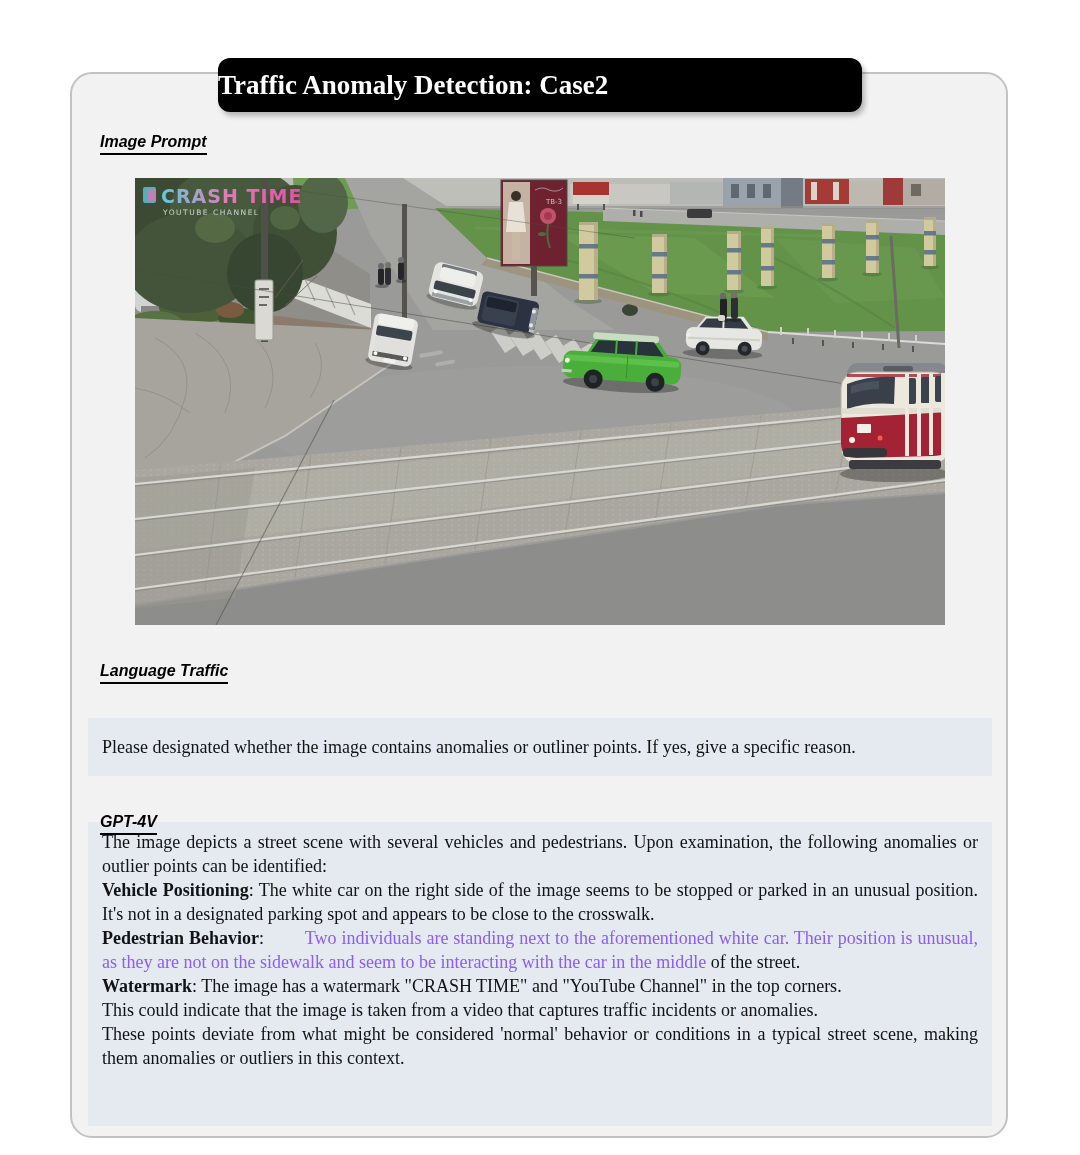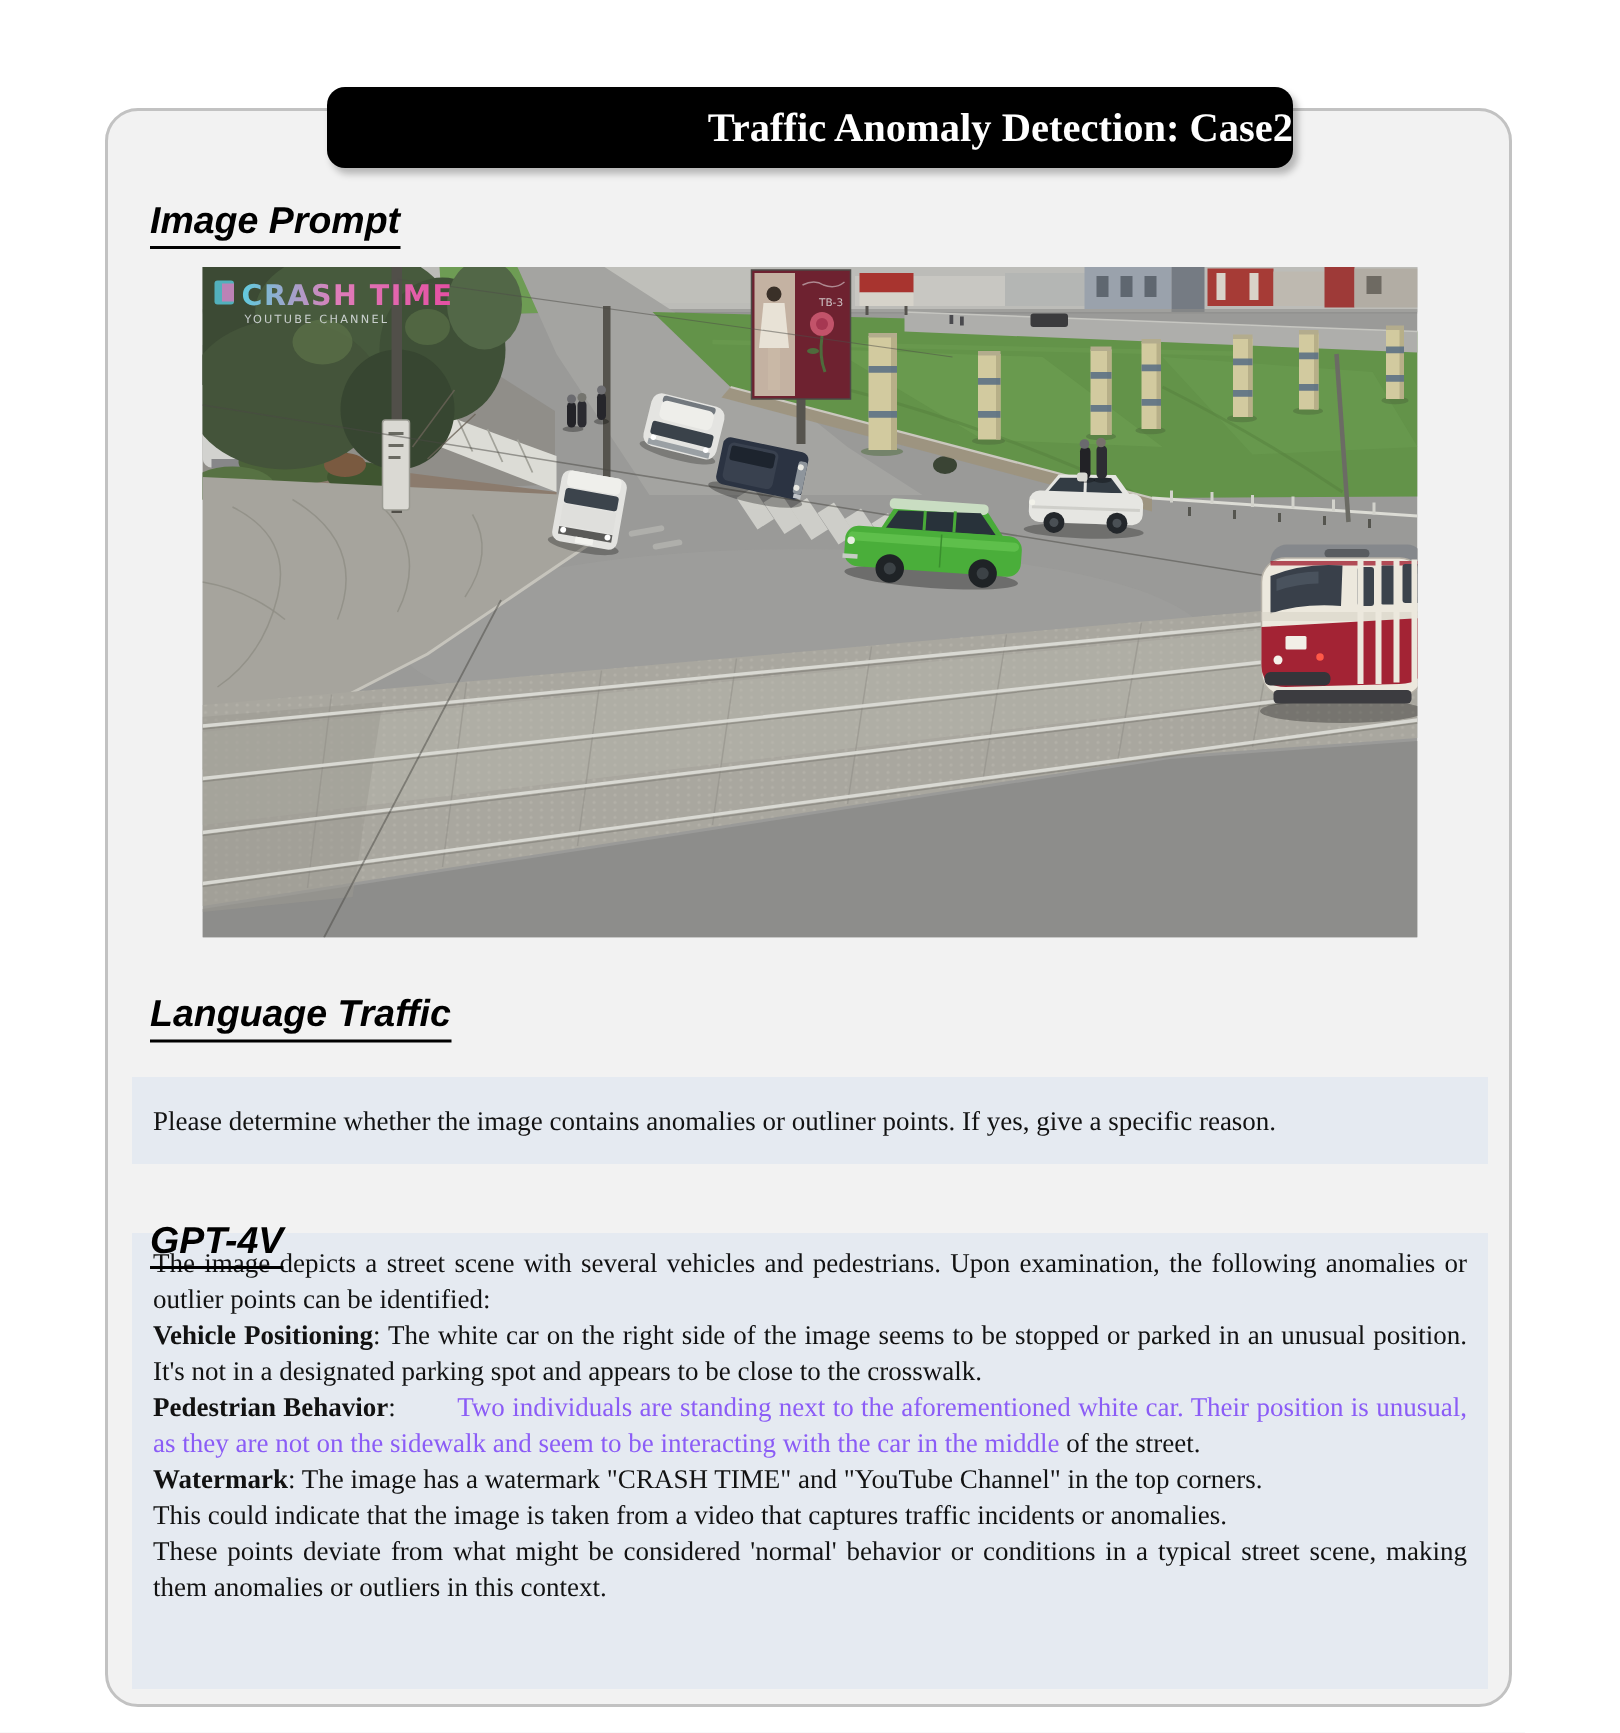--- a/index.html
+++ b/index.html
@@ -15,7 +15,7 @@
   .title-bar{
     position:absolute;left:218px;top:58px;width:644px;height:54px;
     background:#000;border-radius:12px;color:#fff;
-    display:flex;align-items:center;justify-content:flex-end;
+    display:flex;align-items:center;justify-content:flex-start;
     font-family:"Liberation Serif",serif;font-weight:bold;font-size:27px;
     box-shadow:3px 4px 5px rgba(0,0,0,0.25);z-index:5;
   }

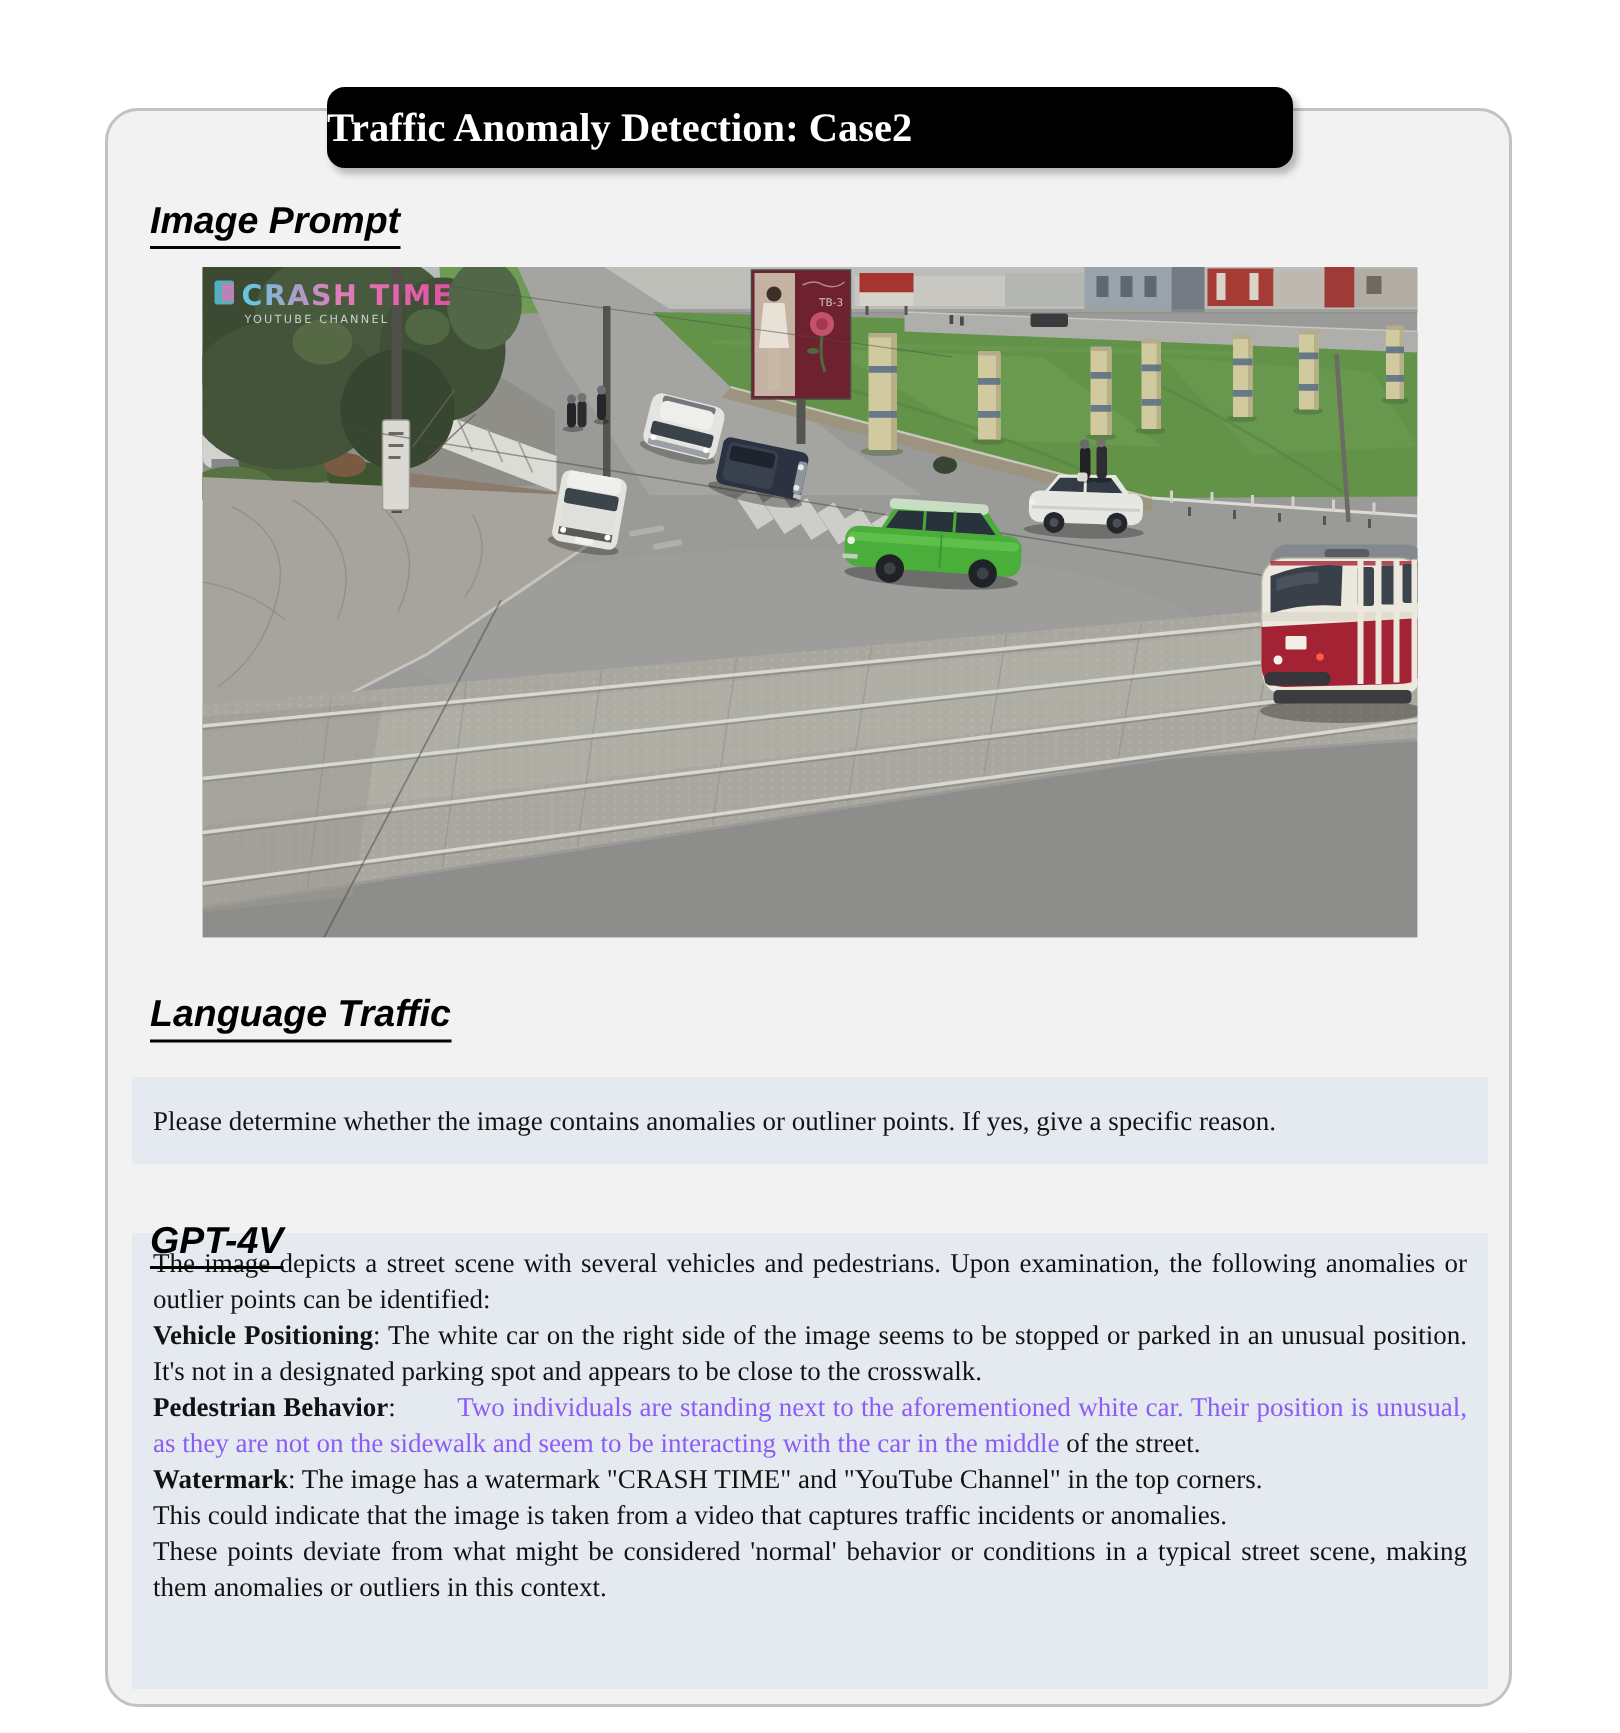--- a/index.html
+++ b/index.html
@@ -20,7 +20,7 @@
     box-shadow:3px 4px 5px rgba(0,0,0,0.25);z-index:5;
   }
   .sec-heading{
-    position:absolute;font-style:italic;font-weight:bold;font-size:25px;
+    position:absolute;font-style:italic;font-weight:bold;font-size:16px;
     color:#000;z-index:4;
   }
   .sec-heading span{

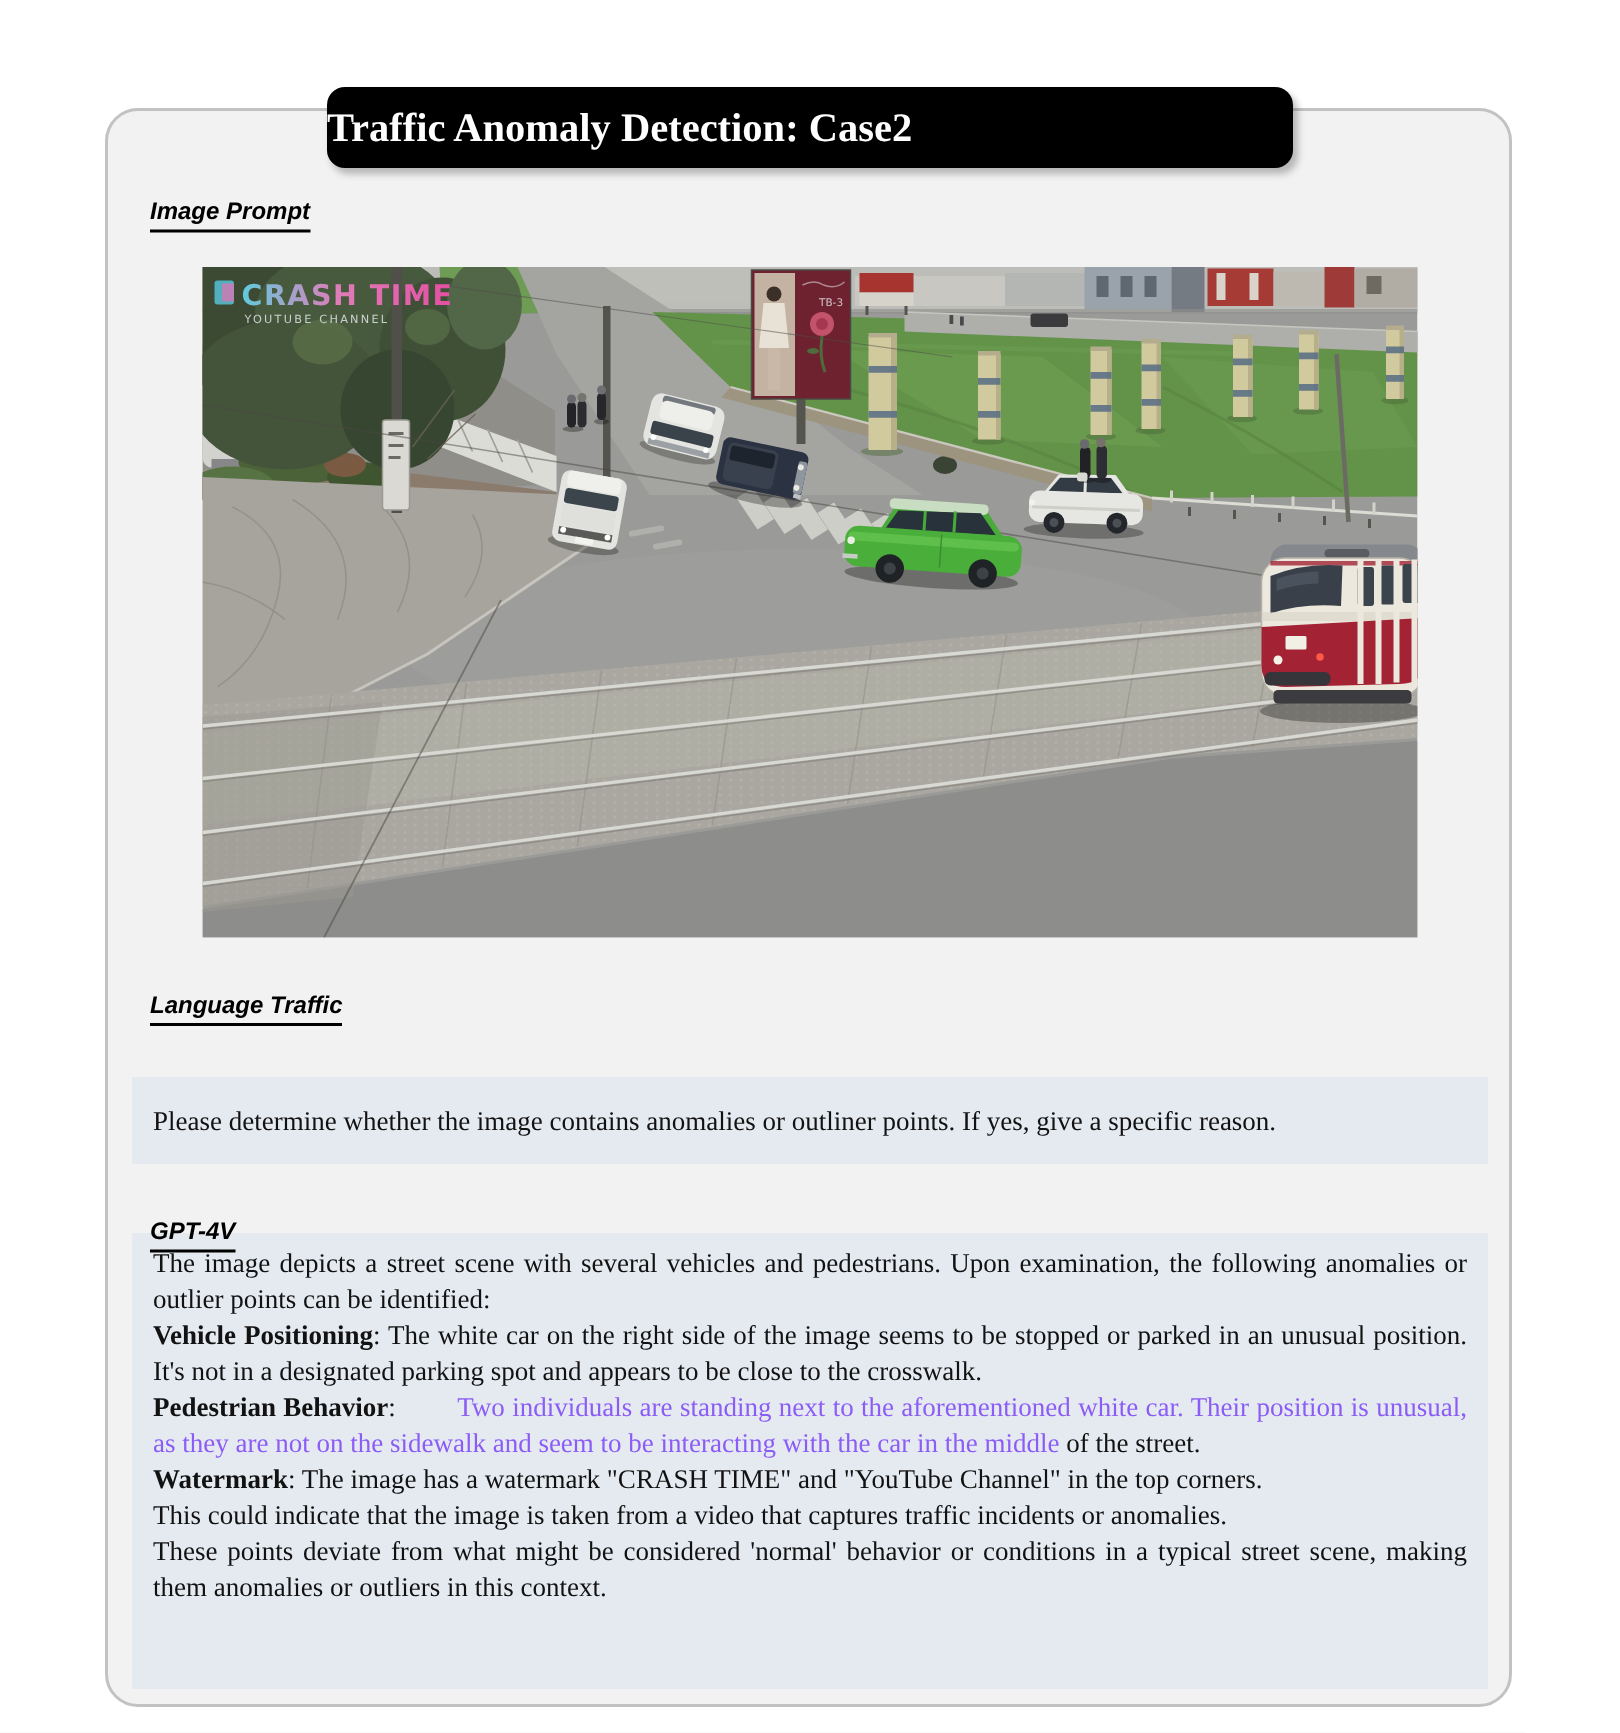--- a/index.html
+++ b/index.html
@@ -450,7 +450,7 @@
 </div>
 
 <div class="panel" id="lang-panel">
-  <span>Please determine whether the image contains anomalies or outliner points. If yes, give a specific reason.</span>
+  <span>Please designated whether the image contains anomalies or outliner points. If yes, give a specific reason.</span>
 </div>
 
 <div class="sec-heading" id="h-gpt">

